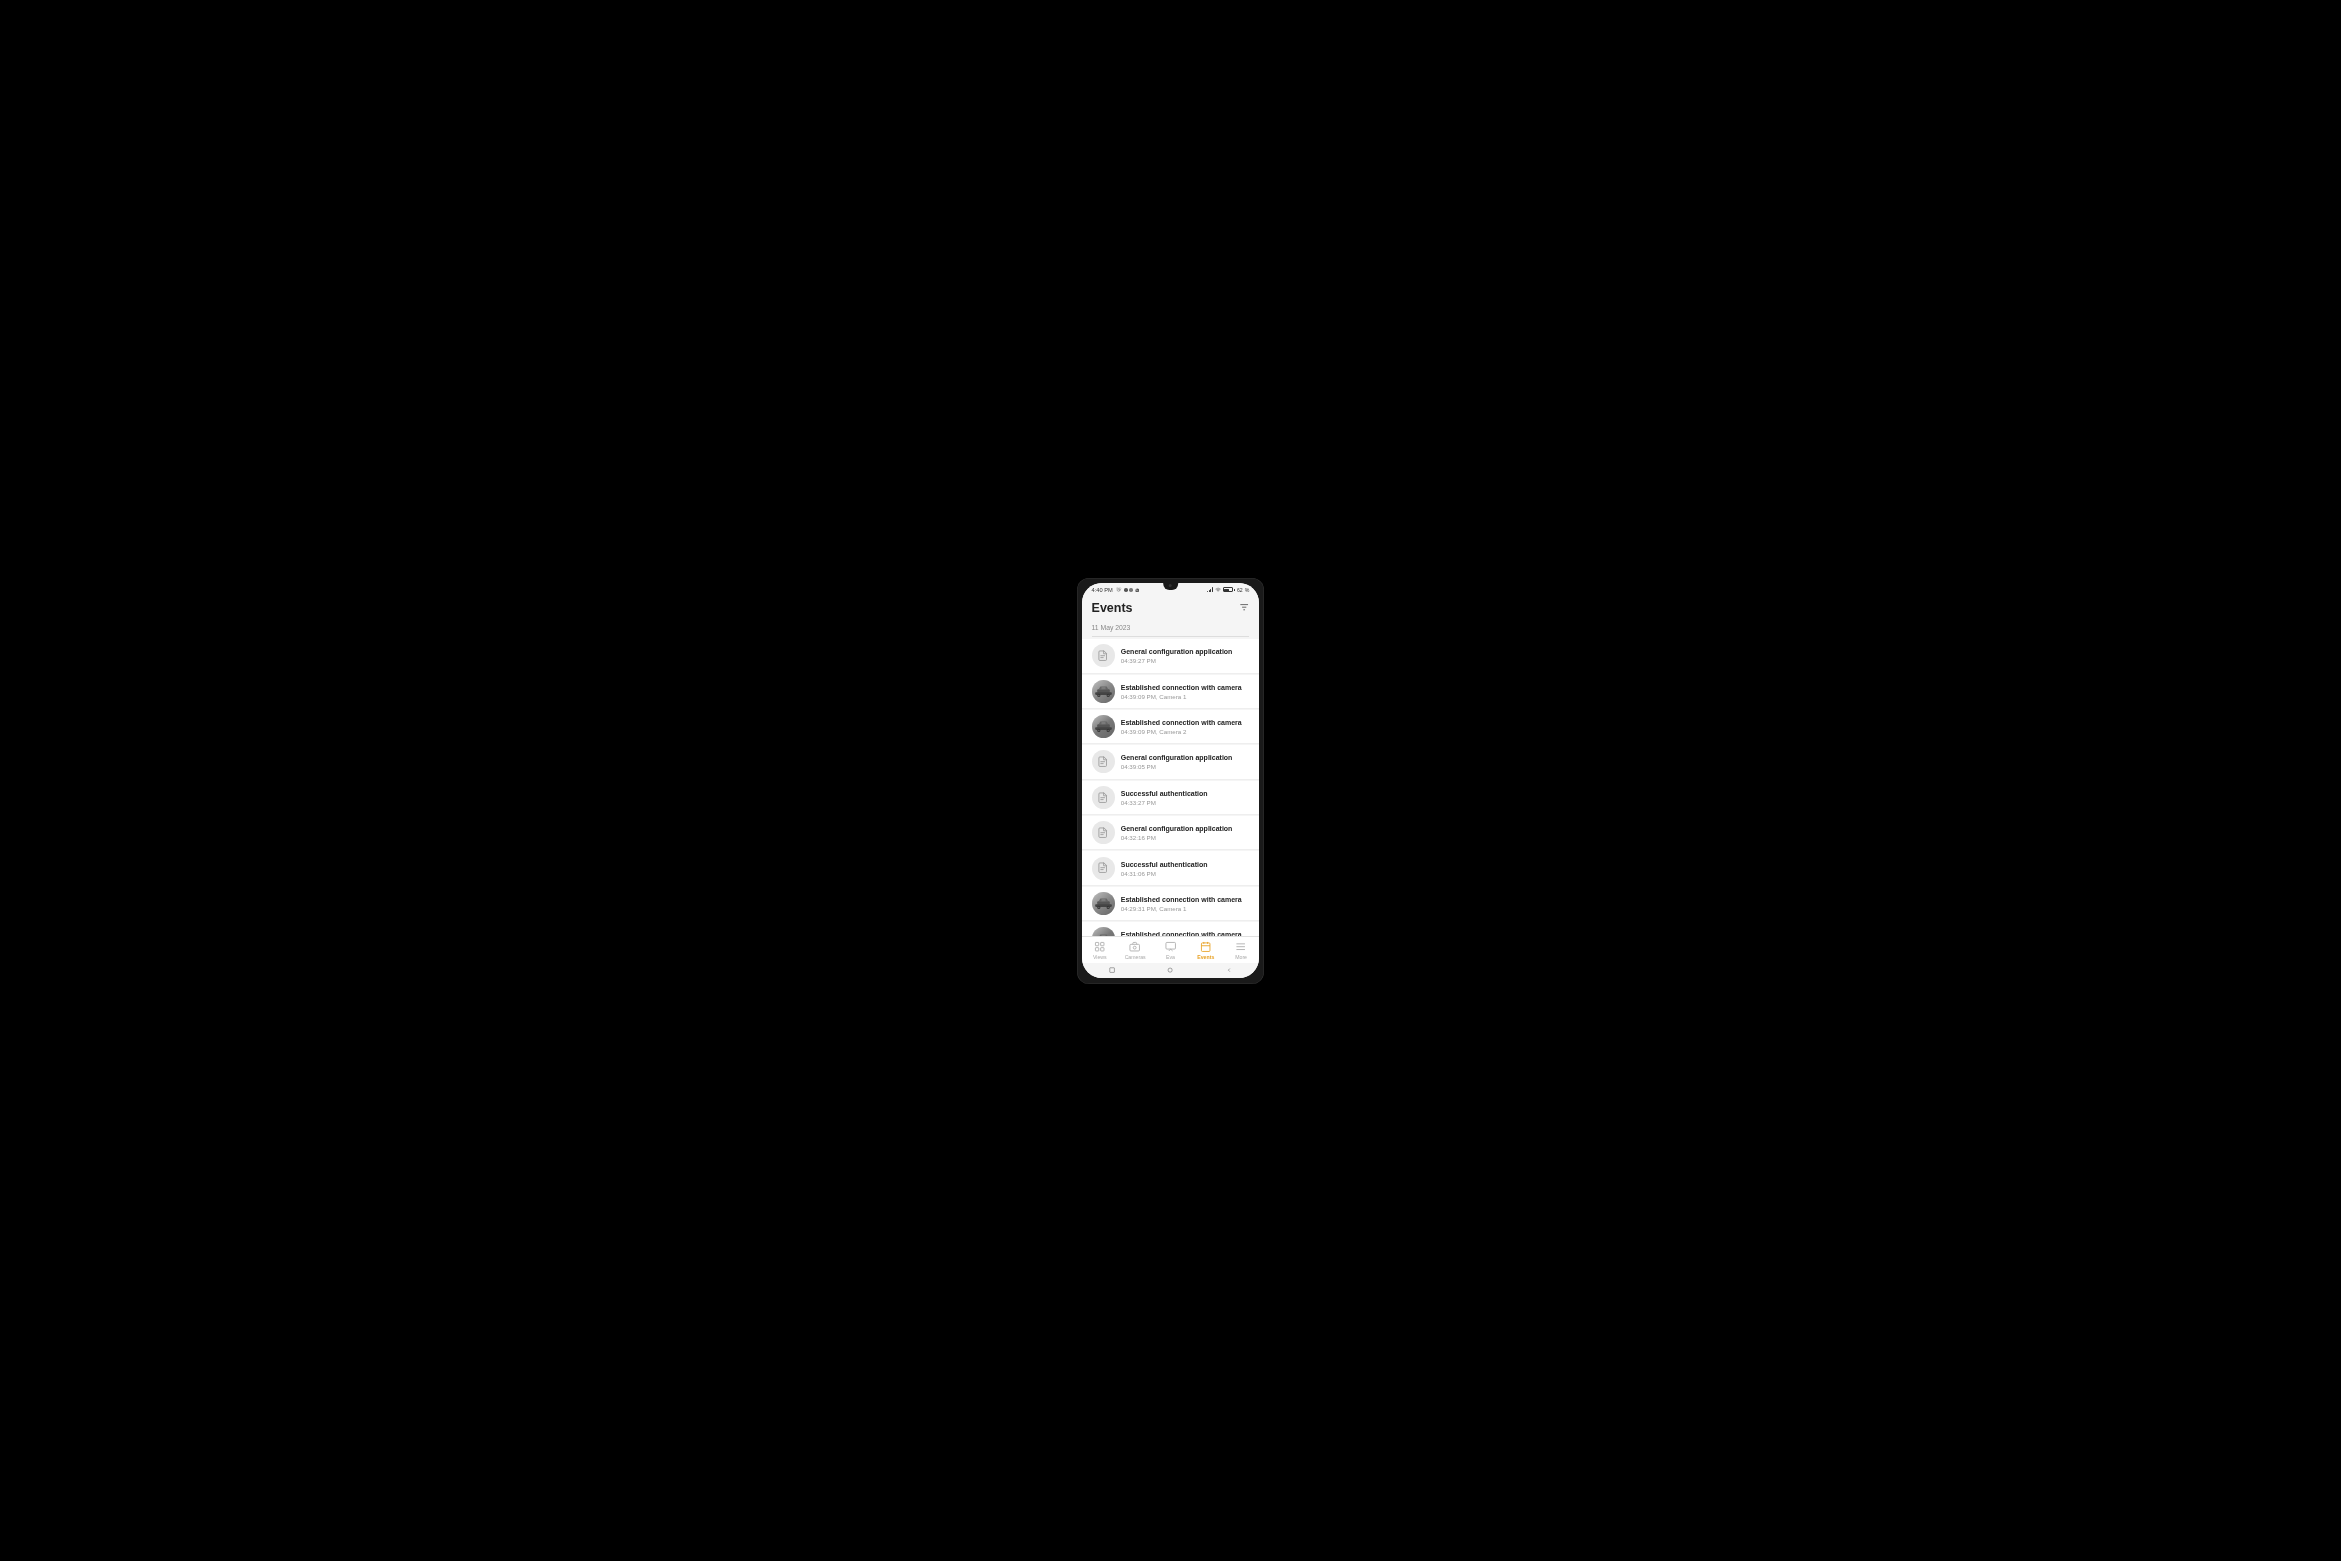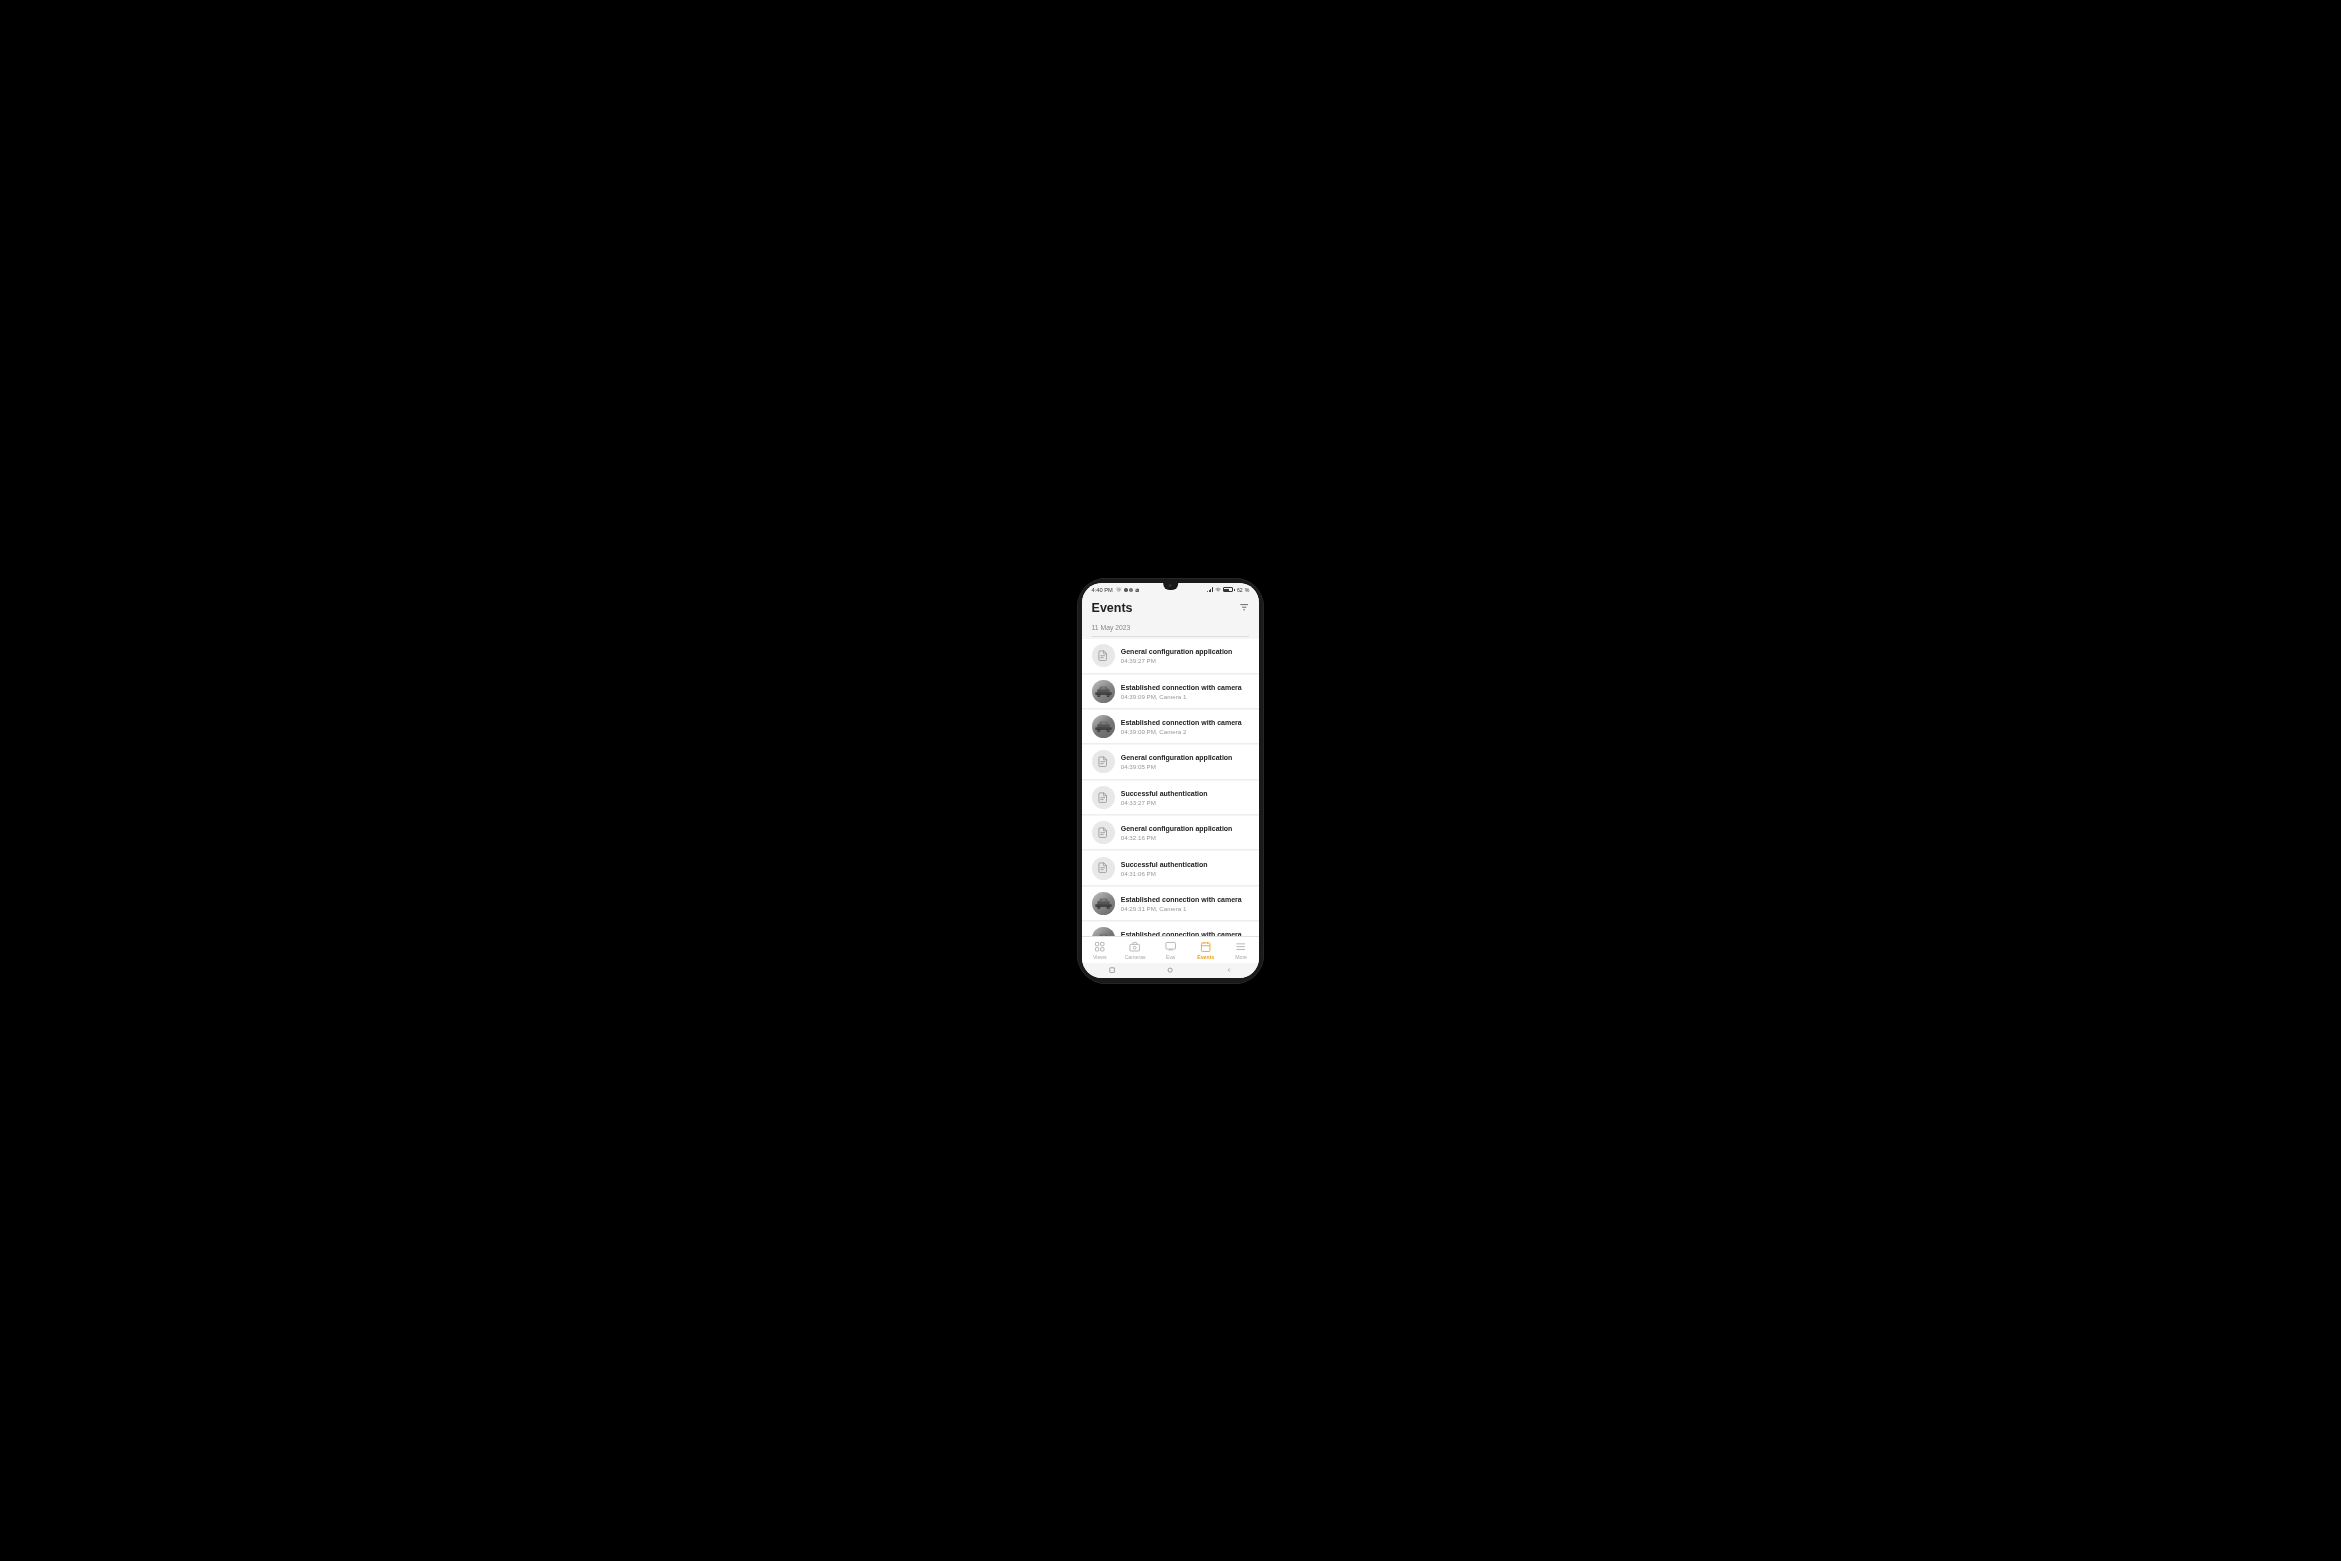--- a/index.html
+++ b/index.html
@@ -16,7 +16,7 @@
       width: 187px;
       height: 406px;
       background: #1a1a1a;
-      border-radius: 29px;
+      border-radius: 12px;
       padding: 5.2px;
       box-shadow: 0 0 31px rgba(0,0,0,0.8), inset 0 0 0 0.5px #333;
       position: relative;

